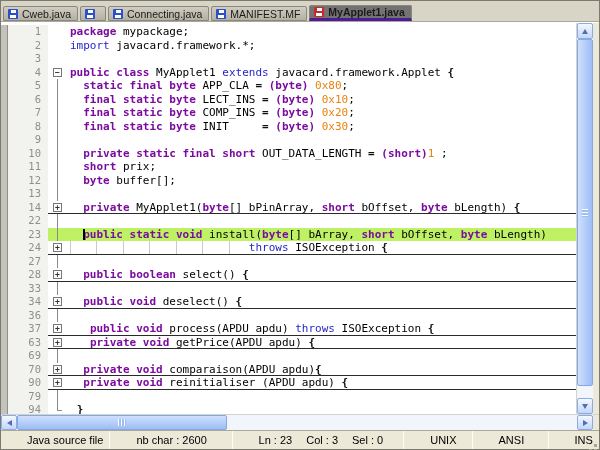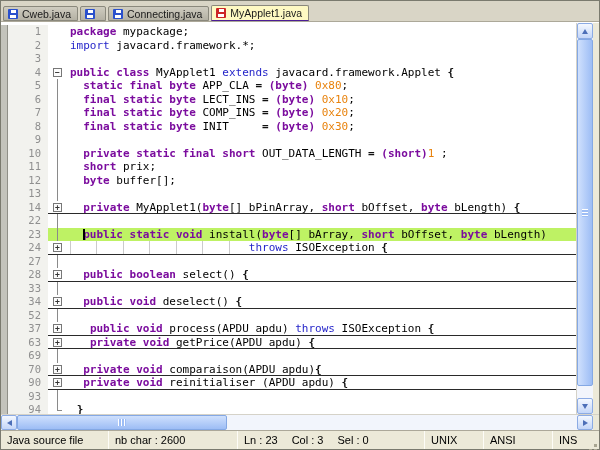--- a/index.html
+++ b/index.html
@@ -97,6 +97,13 @@
         </span>
         <span>Connecting.java</span>
       </div>
+      <div class="tab">
+        <span class="disk" style="background: rgb(42, 80, 204);">
+          <span class="shutter"></span>
+          <span class="label"></span>
+        </span>
+        <span>MANIFEST.MF</span>
+      </div>
       <div class="tab active">
         <span class="disk" style="background: rgb(204, 38, 38);">
           <span class="shutter"></span>

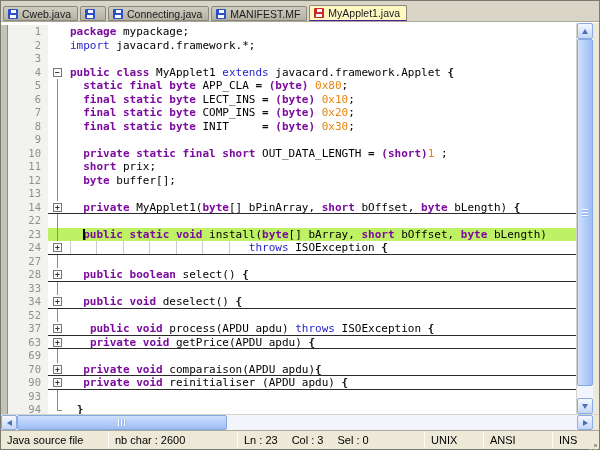--- a/index.html
+++ b/index.html
@@ -12,7 +12,7 @@
   .tab { display:inline-flex; align-items:center; height:15px; padding:0 6px 0 4px; margin-right:2px;
          background:linear-gradient(#cfccc0,#b4b1a4); border:1px solid #8a887c; border-radius:2px 2px 0 0;
          font-size:10.5px; color:#1a1a1a; cursor:default; }
-  .tab.active { background:#fef9c3; height:16px; border-bottom:1px solid #4c1d95; font-weight:normal; }
+  .tab.active { background:#737373; height:16px; border-bottom:3px solid #4c1d95; font-weight:bold; }
   .disk { position:relative; width:10px; height:10px; margin-right:4px; border-radius:1px; }
   .disk .shutter { position:absolute; top:1px; left:3px; right:2px; height:3px; background:#fff; }
   .disk .label { position:absolute; bottom:1px; left:2px; right:2px; height:3px; background:#fff; }

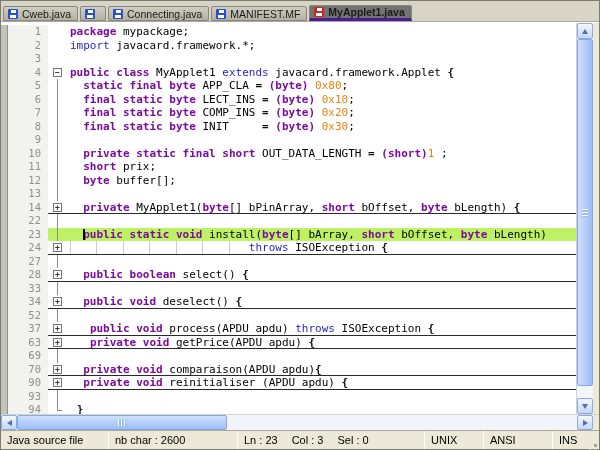--- a/index.html
+++ b/index.html
@@ -136,7 +136,7 @@
         <div class="row"><div class="sel-strip"></div><div class="lnum">28</div><div class="fold"><span class="box">+</span></div><div class="code"><span class="c-pl">  </span><span class="c-kw1">public boolean</span><span class="c-pl"> select() </span><span class="c-br">{</span><span class="underline"></span></div></div>
         <div class="row"><div class="sel-strip"></div><div class="lnum">33</div><div class="fold"><span class="vline"></span></div><div class="code"></div></div>
         <div class="row"><div class="sel-strip"></div><div class="lnum">34</div><div class="fold"><span class="box">+</span></div><div class="code"><span class="c-pl">  </span><span class="c-kw1">public void</span><span class="c-pl"> deselect() </span><span class="c-br">{</span><span class="underline"></span></div></div>
-        <div class="row"><div class="sel-strip"></div><div class="lnum">52</div><div class="fold"><span class="vline"></span></div><div class="code"></div></div>
+        <div class="row"><div class="sel-strip"></div><div class="lnum">36</div><div class="fold"><span class="vline"></span></div><div class="code"></div></div>
         <div class="row"><div class="sel-strip"></div><div class="lnum">37</div><div class="fold"><span class="box">+</span></div><div class="code"><span class="c-pl">   </span><span class="c-kw1">public void</span><span class="c-pl"> process(APDU apdu) </span><span class="c-kw2">throws</span><span class="c-pl"> ISOException </span><span class="c-br">{</span><span class="underline"></span></div></div>
         <div class="row"><div class="sel-strip"></div><div class="lnum">63</div><div class="fold"><span class="box">+</span></div><div class="code"><span class="c-pl">   </span><span class="c-kw1">private void</span><span class="c-pl"> getPrice(APDU apdu) </span><span class="c-br">{</span><span class="underline"></span></div></div>
         <div class="row"><div class="sel-strip"></div><div class="lnum">69</div><div class="fold"><span class="vline"></span></div><div class="code"></div></div>

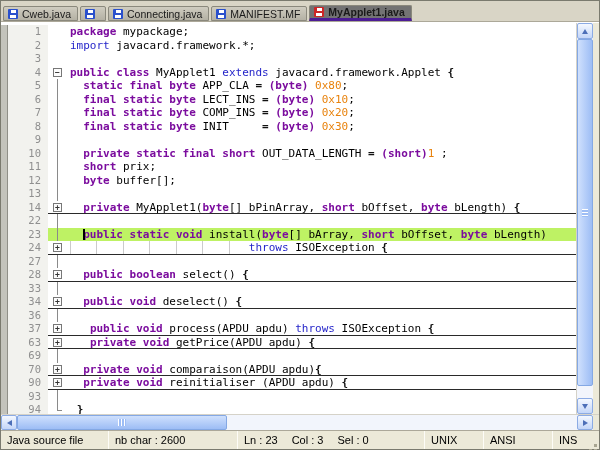--- a/index.html
+++ b/index.html
@@ -142,7 +142,7 @@
         <div class="row"><div class="sel-strip"></div><div class="lnum">69</div><div class="fold"><span class="vline"></span></div><div class="code"></div></div>
         <div class="row"><div class="sel-strip"></div><div class="lnum">70</div><div class="fold"><span class="box">+</span></div><div class="code"><span class="c-pl">  </span><span class="c-kw1">private void</span><span class="c-pl"> comparaison(APDU apdu)</span><span class="c-br">{</span><span class="underline"></span></div></div>
         <div class="row"><div class="sel-strip"></div><div class="lnum">90</div><div class="fold"><span class="box">+</span></div><div class="code"><span class="c-pl">  </span><span class="c-kw1">private void</span><span class="c-pl"> reinitialiser (APDU apdu) </span><span class="c-br">{</span><span class="underline"></span></div></div>
-        <div class="row"><div class="sel-strip"></div><div class="lnum">93</div><div class="fold"><span class="vline"></span></div><div class="code"></div></div>
+        <div class="row"><div class="sel-strip"></div><div class="lnum">79</div><div class="fold"><span class="vline"></span></div><div class="code"></div></div>
         <div class="row"><div class="sel-strip"></div><div class="lnum">94</div><div class="fold"><span class="vhalf"></span><span class="htick"></span></div><div class="code"><span class="c-pl"> </span><span class="c-br">}</span></div></div>
       </div>
 

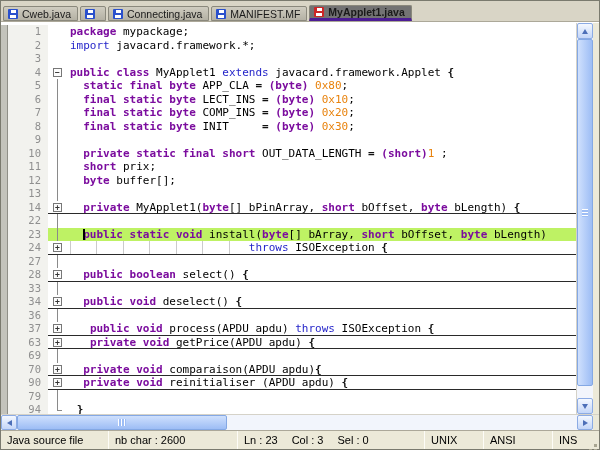--- a/index.html
+++ b/index.html
@@ -64,7 +64,7 @@
   
   .status { height:19px; flex:0 0 19px; background:#ece9d8; border-top:1px solid #aca899; display:flex; align-items:center;
             font-size:11px; color:#000; position:relative; }
-  .sfield { padding:0 6px; height:100%; display:flex; align-items:center; white-space:pre; }
+  .sfield { padding:0 6px; height:100%; display:flex; align-items:center; white-space:pre;margin-left:20px; }
   .sep { width:1px; height:100%; background:#b3b0a1; border-right:1px solid #fdfcf7; }
   .f1 { width:107px; } .f2 { width:128px; } .f3 { width:186px; } .f4 { width:58px; } .f5 { width:68px; } .f6 { width:36px; }
   .lncol span { margin-right:14px; }

